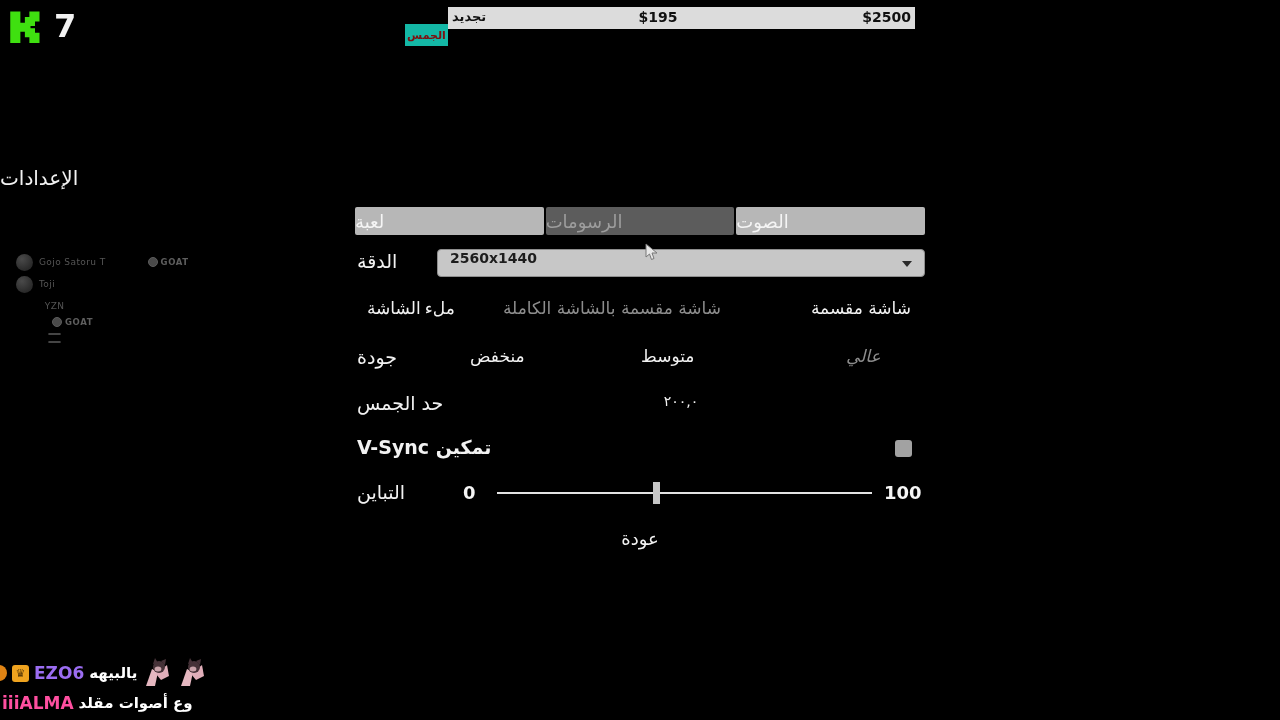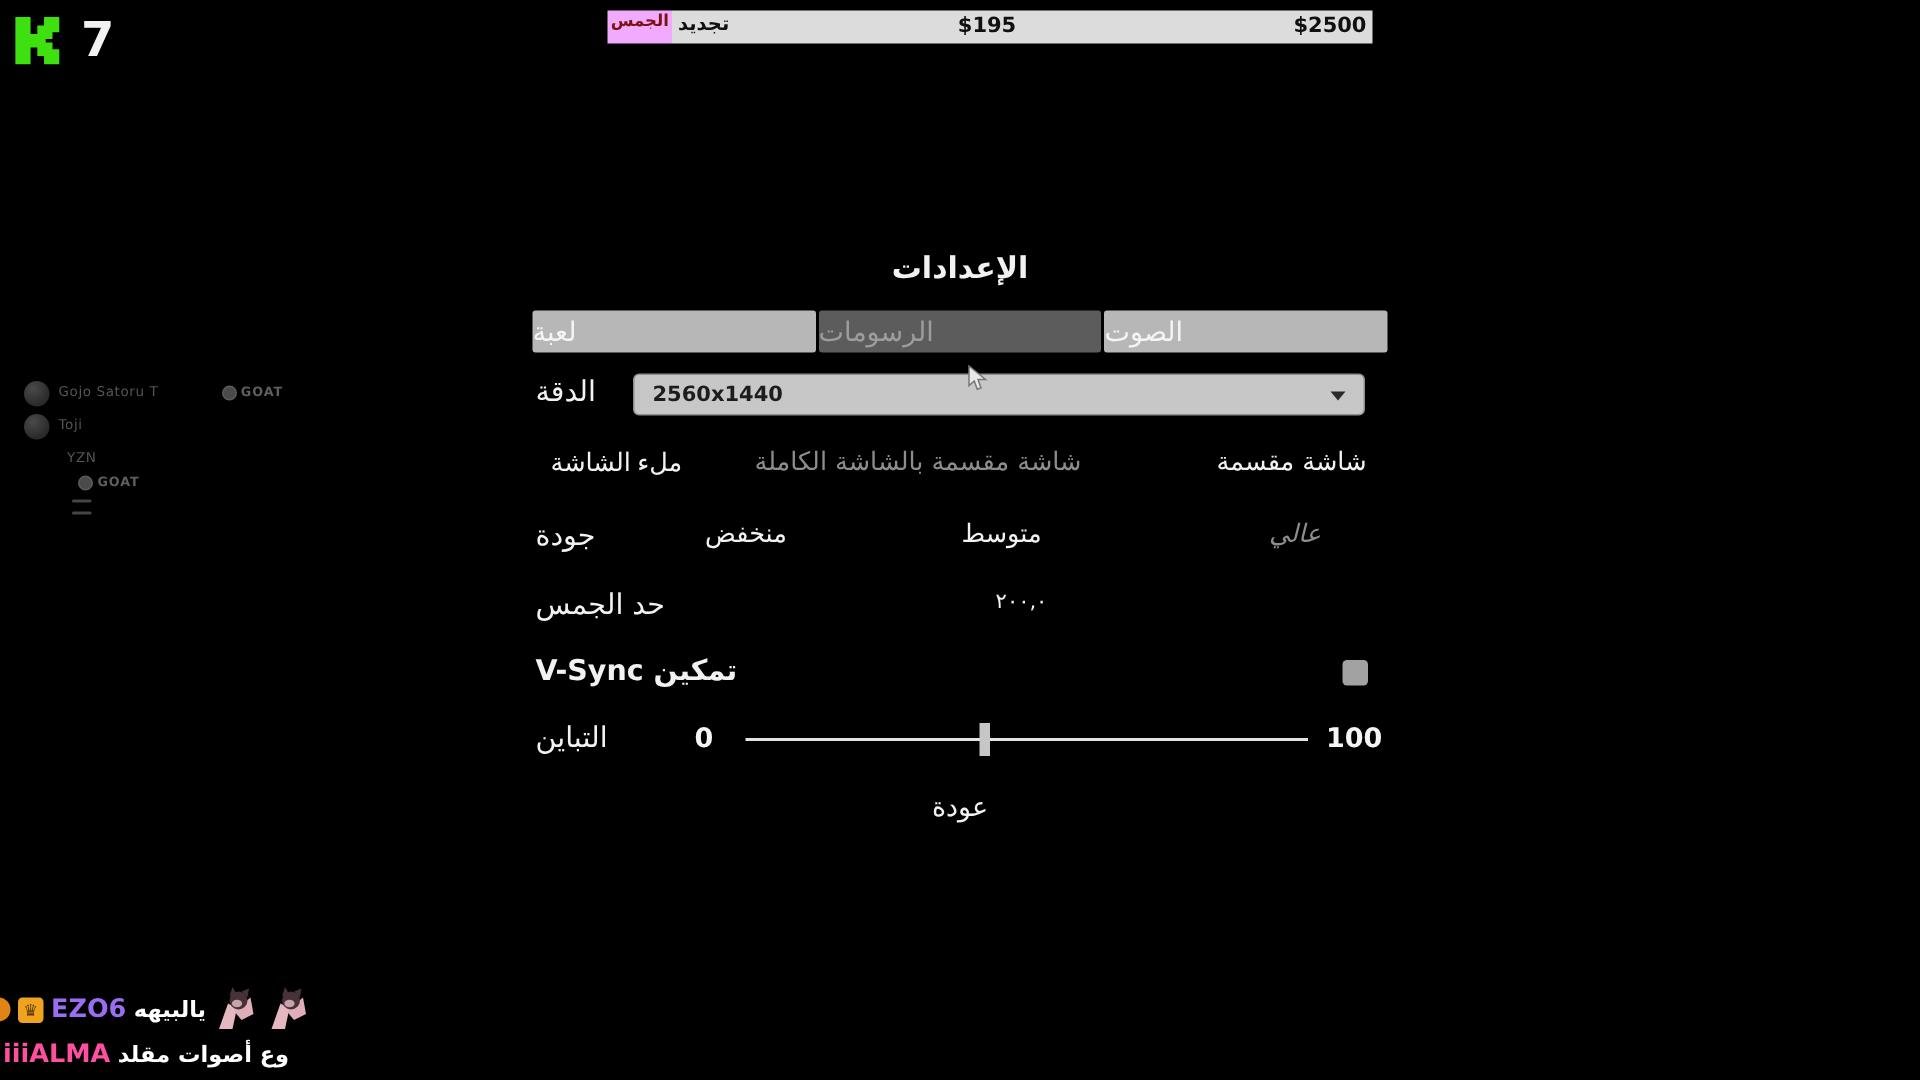--- a/index.html
+++ b/index.html
@@ -14,8 +14,8 @@
   .logo-num{color:#f2f2f2;font-size:32px;font-weight:bold;line-height:40px;}
 
   
-  .hud-red{left:405px;top:7px;width:43px;height:22px;background:#f0abfc;
-    display:flex;justify-content:center;
+  .hud-red{left:405px;top:24px;width:43px;height:22px;background:#14b8a6;
+    display:flex;align-items:center;justify-content:center;
     color:#7d1111;font-size:11px;font-weight:bold;}
   .hud-bar{left:448px;top:7px;width:467px;height:22px;background:#dcdcdc;}
   .hud-renew{left:452px;top:9px;color:#101010;font-size:13px;font-weight:bold;}

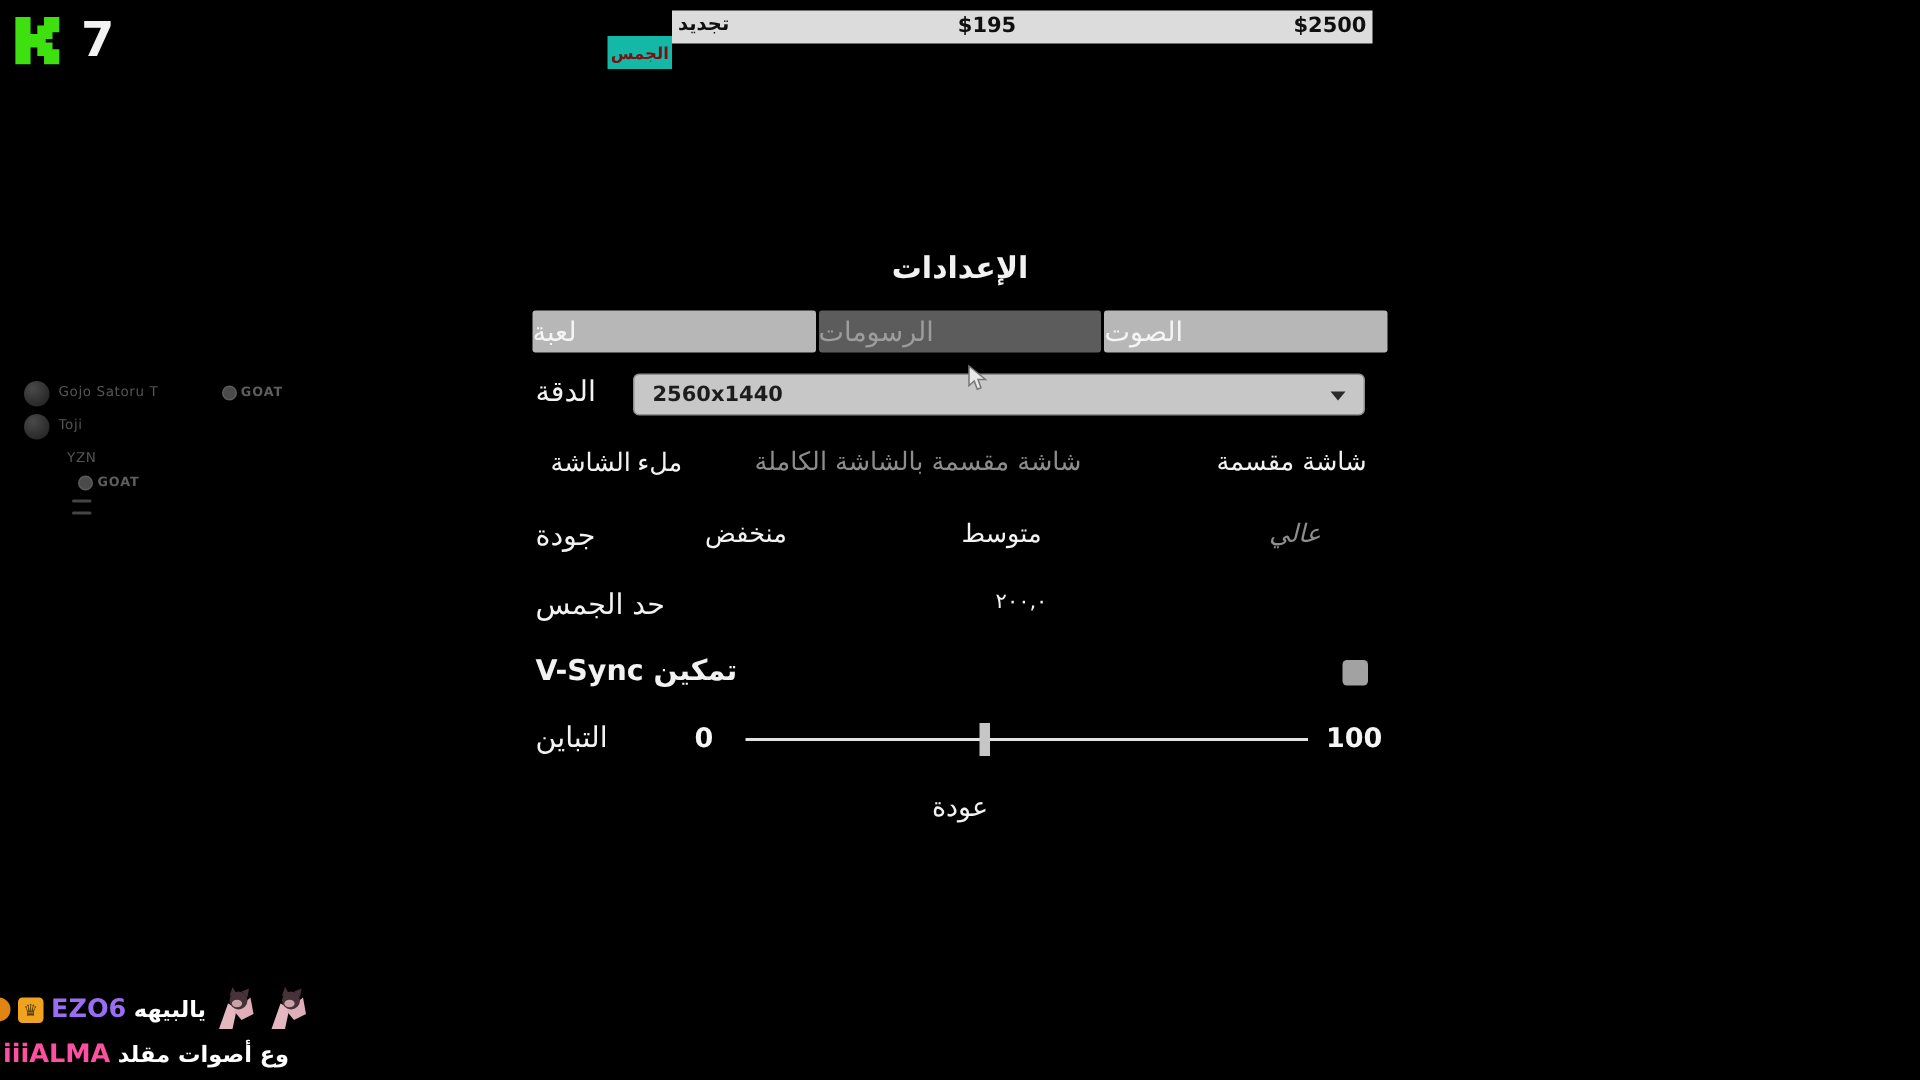--- a/index.html
+++ b/index.html
@@ -33,8 +33,8 @@
   .p-emo{width:11px;height:11px;border-radius:3px;background:#343434;border:1px solid #454545;}
 
   
-  .menu-title{left:0;top:166px;width:1280px;text-align:center;
-    color:#f2f2f2;font-size:20px;font-weight:bold;}
+  .menu-title{left:0;top:166px;width:1280px;text-align:left;
+    color:#f2f2f2;font-size:20px;}
   .tabs{left:355px;top:207px;width:570px;height:28px;display:flex;gap:2px;}
   .tab{flex:1;display:flex;align-items:center;justify-content:flex-start;
     background:#b7b7b7;color:#f5f5f5;font-size:18px;border-radius:2px;cursor:default;}

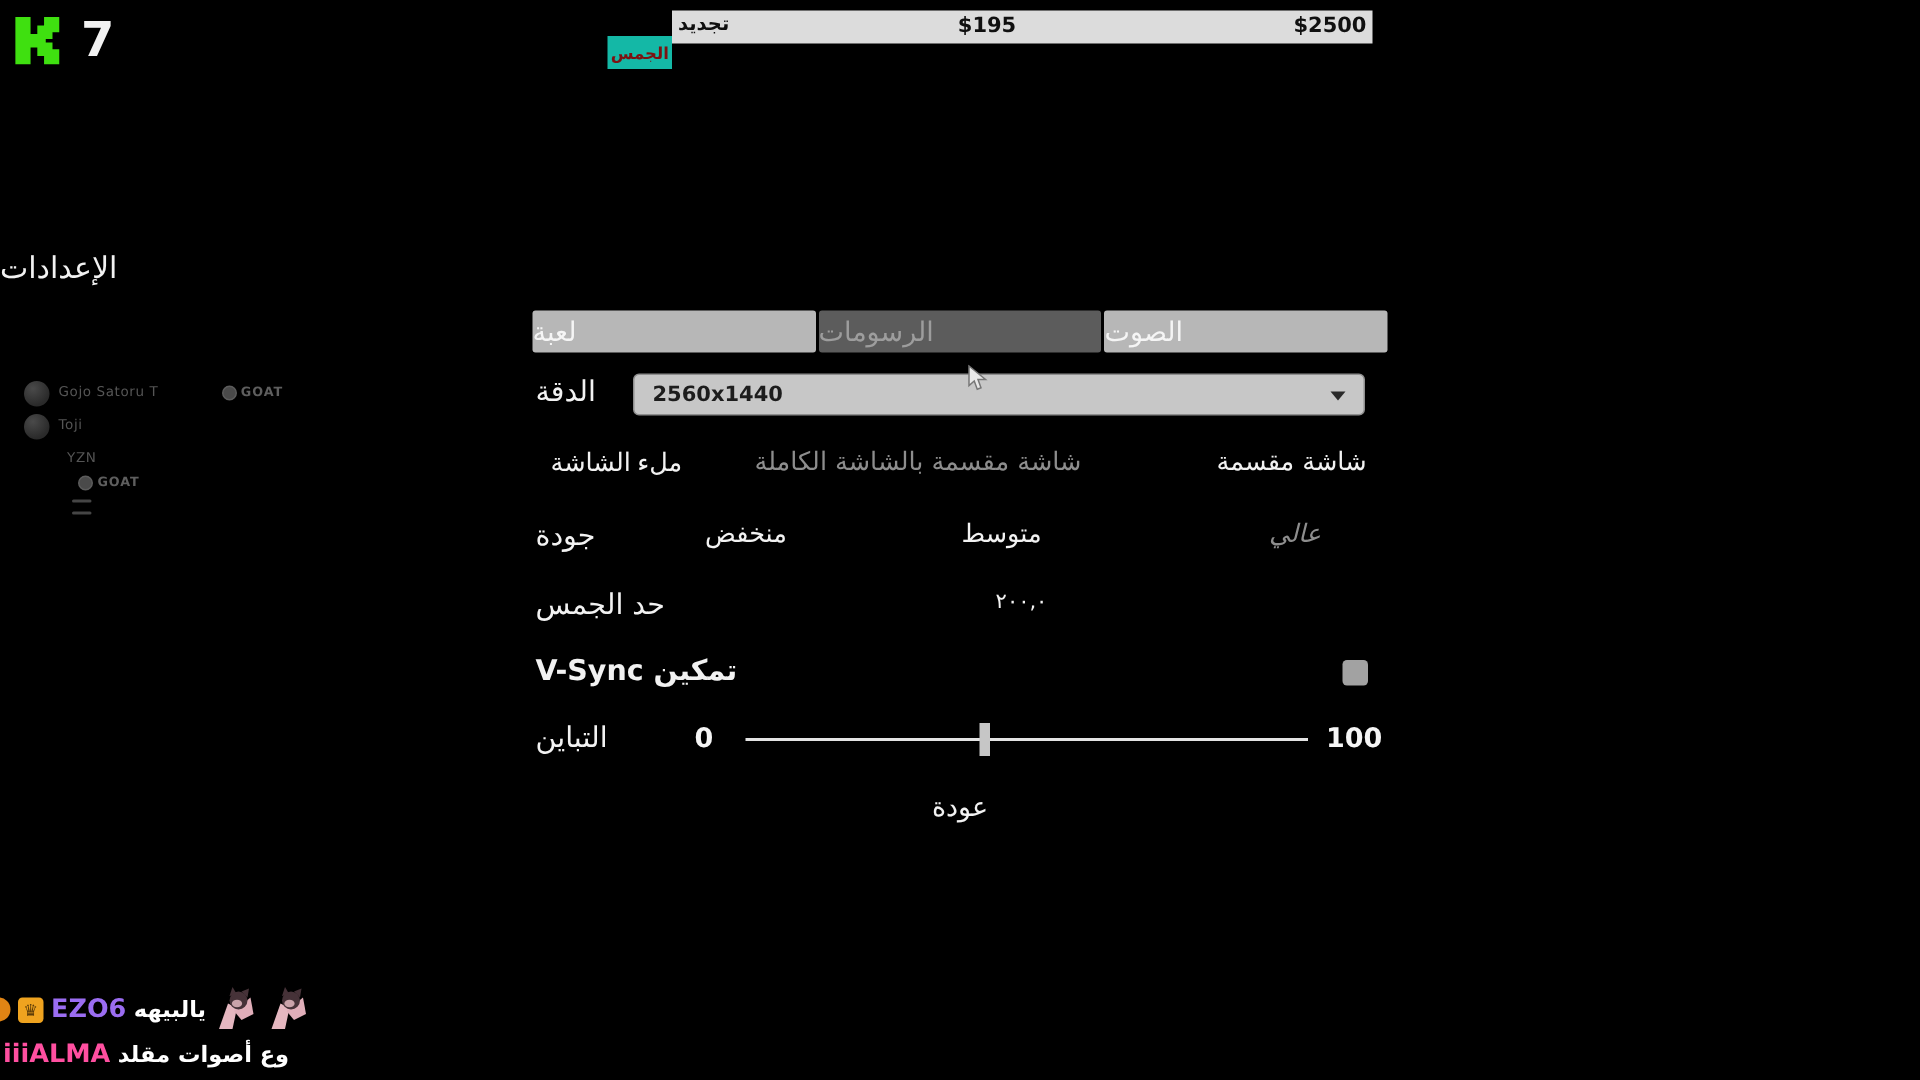--- a/index.html
+++ b/index.html
@@ -42,9 +42,9 @@
 
   .lbl{color:#f2f2f2;font-size:19px;}
   .lbl-res{left:357px;top:250px;}
-  .dropdown{left:422px;top:249px;width:488px;height:28px;background:#c7c7c7;
+  .dropdown{left:437px;top:249px;width:488px;height:28px;background:#c7c7c7;
     border:1px solid #8e8e8e;border-radius:4px;box-sizing:border-box;
-    display:flex;align-items:center;}
+    display:flex;align-items:flex-start;}
   .dd-val{margin-left:12px;color:#1d1d1d;font-size:14px;font-weight:bold;}
   .dd-arrow{position:absolute;right:12px;top:11px;width:0;height:0;
     border-left:5px solid transparent;border-right:5px solid transparent;border-top:6px solid #2a2a2a;}

